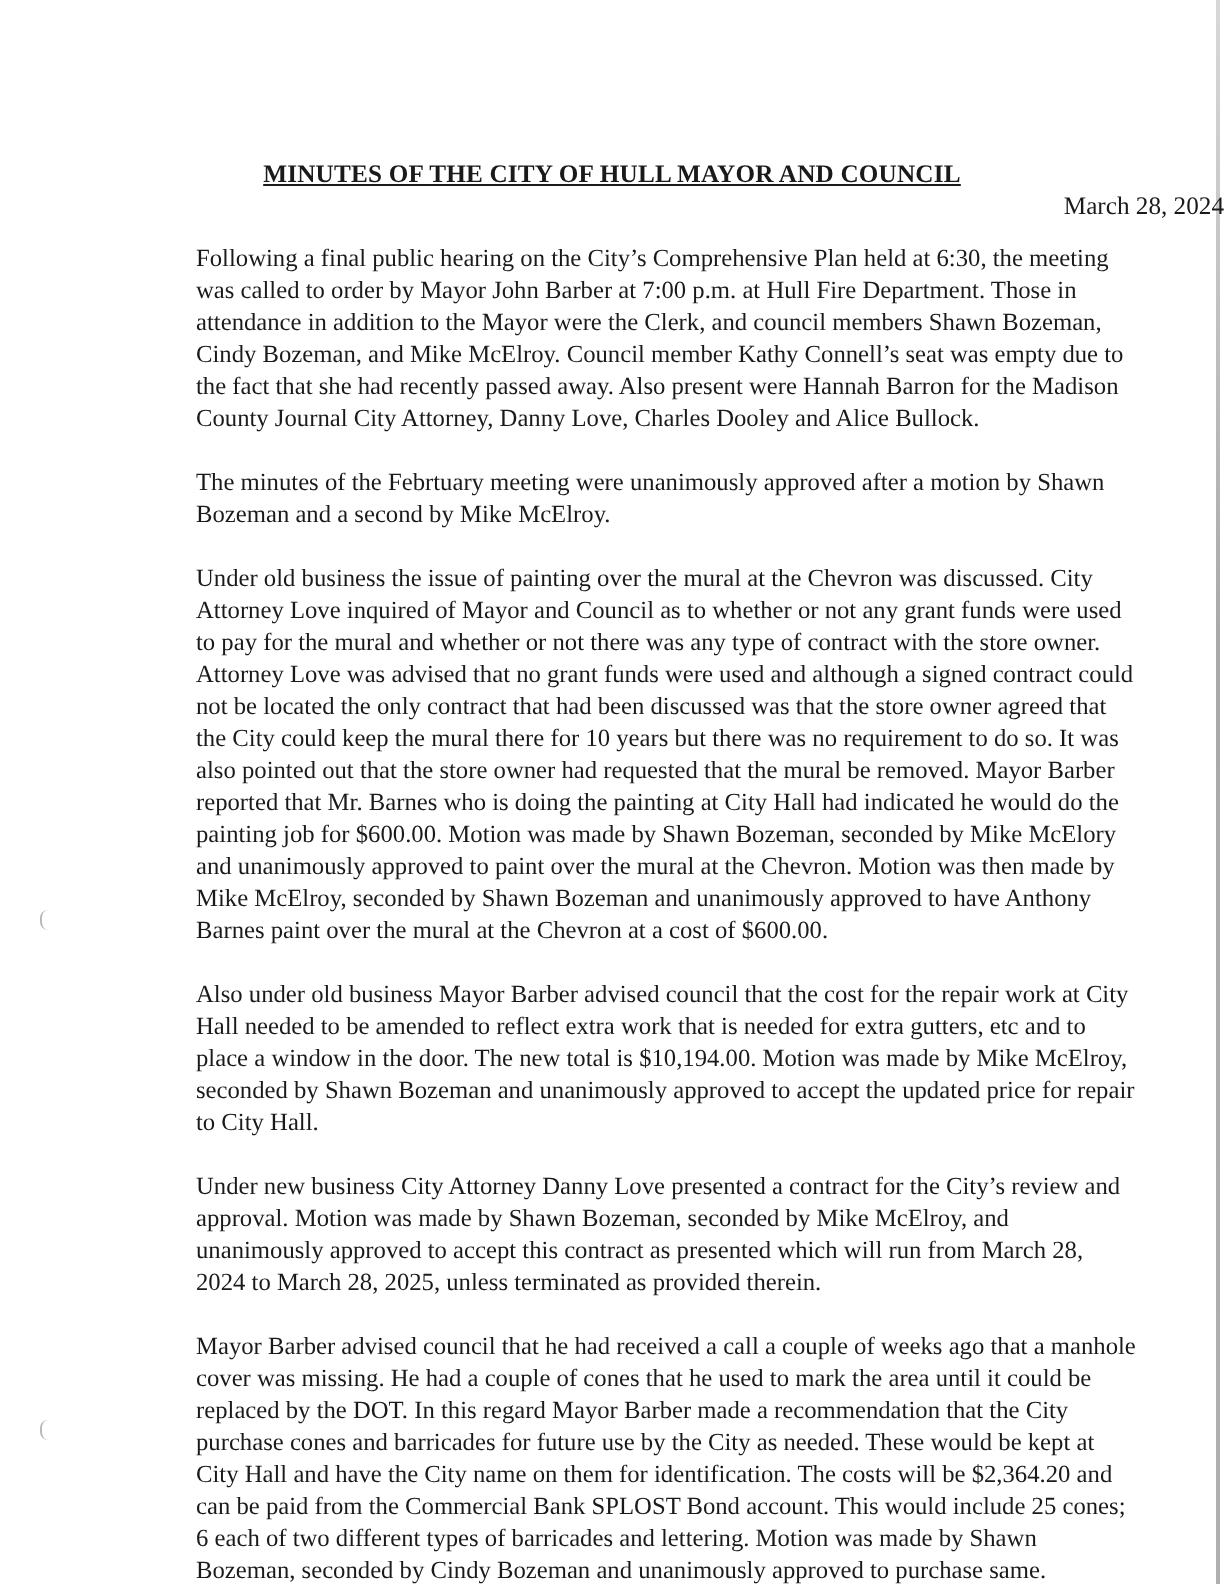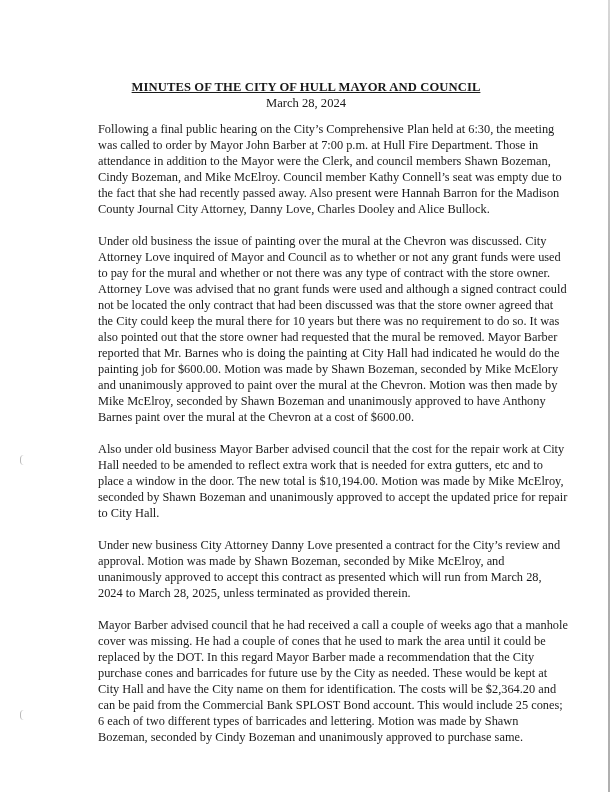--- a/index.html
+++ b/index.html
@@ -25,7 +25,7 @@
   }
   .date {
     position: absolute; left: 0; width: 612px; top: 96px;
-    text-align: center; font-size: 12.6px;
+    text-align: right; font-size: 12.6px;
   }
   .body-text {
     position: absolute; left: 86px; width: 482px; top: 121px;

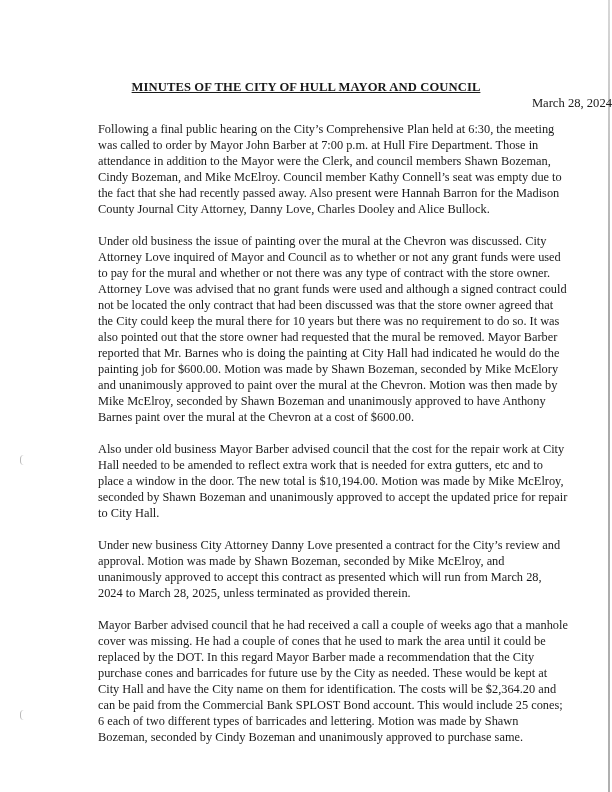--- a/index.html
+++ b/index.html
@@ -46,6 +46,7 @@
 
   <div class="body-text">
     <p>Following a final public hearing on the City’s Comprehensive Plan held at 6:30, the meeting was called to order by Mayor John Barber at 7:00 p.m. at Hull Fire Department. Those in attendance in addition to the Mayor were the Clerk, and council members Shawn Bozeman, Cindy Bozeman,  and Mike McElroy.  Council member Kathy Connell’s seat was empty due to the fact that she had recently passed away.  Also present were Hannah Barron for the Madison County Journal City Attorney, Danny Love, Charles Dooley and Alice Bullock.</p>
+    <p>The minutes of the Febrtuary meeting were unanimously approved after a motion by Shawn Bozeman and a second by Mike McElroy.</p>
     <p>Under old business the issue of painting over the mural at the Chevron was discussed.  City Attorney Love inquired of Mayor and Council as to whether or not any grant funds were used to pay for the mural and whether or not there was any type of contract with the store owner.  Attorney Love was advised that no grant funds were used and although a signed contract could not be located the only contract that had been discussed was that the store owner agreed that the City could keep the mural there for 10 years but there was no requirement to do so.  It was also pointed out that the store owner had requested that the mural be removed.  Mayor Barber reported that Mr. Barnes who is doing the painting at City Hall had indicated he would do the painting job for $600.00.  Motion was made by Shawn Bozeman, seconded by Mike McElory and unanimously approved to paint over the mural at the Chevron.  Motion was then made by Mike McElroy, seconded by Shawn Bozeman and unanimously approved to have Anthony Barnes paint over the mural at the Chevron at a cost of $600.00.</p>
     <p>Also under old business Mayor Barber advised council that the cost for the repair work at City Hall needed to be amended to reflect extra work that is needed for extra gutters, etc and to place a window in the door.  The new total is $10,194.00.  Motion was made by Mike McElroy, seconded by Shawn Bozeman and unanimously approved to accept the updated price for repair to City Hall.</p>
     <p>Under new business City Attorney Danny Love presented a contract for the City’s  review and approval.  Motion was made by Shawn Bozeman, seconded by Mike McElroy,  and unanimously approved to accept this contract as presented which will run from March 28, 2024 to March 28, 2025, unless terminated as provided therein.</p>

